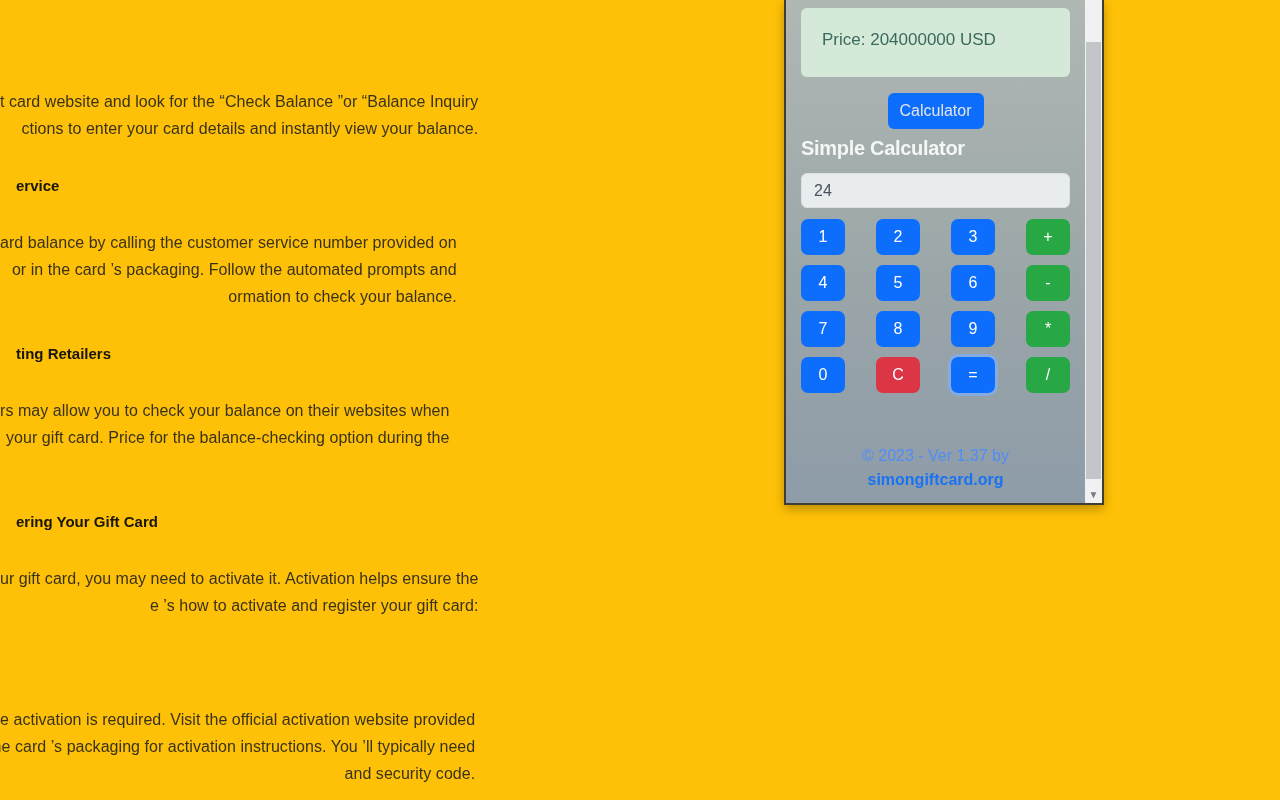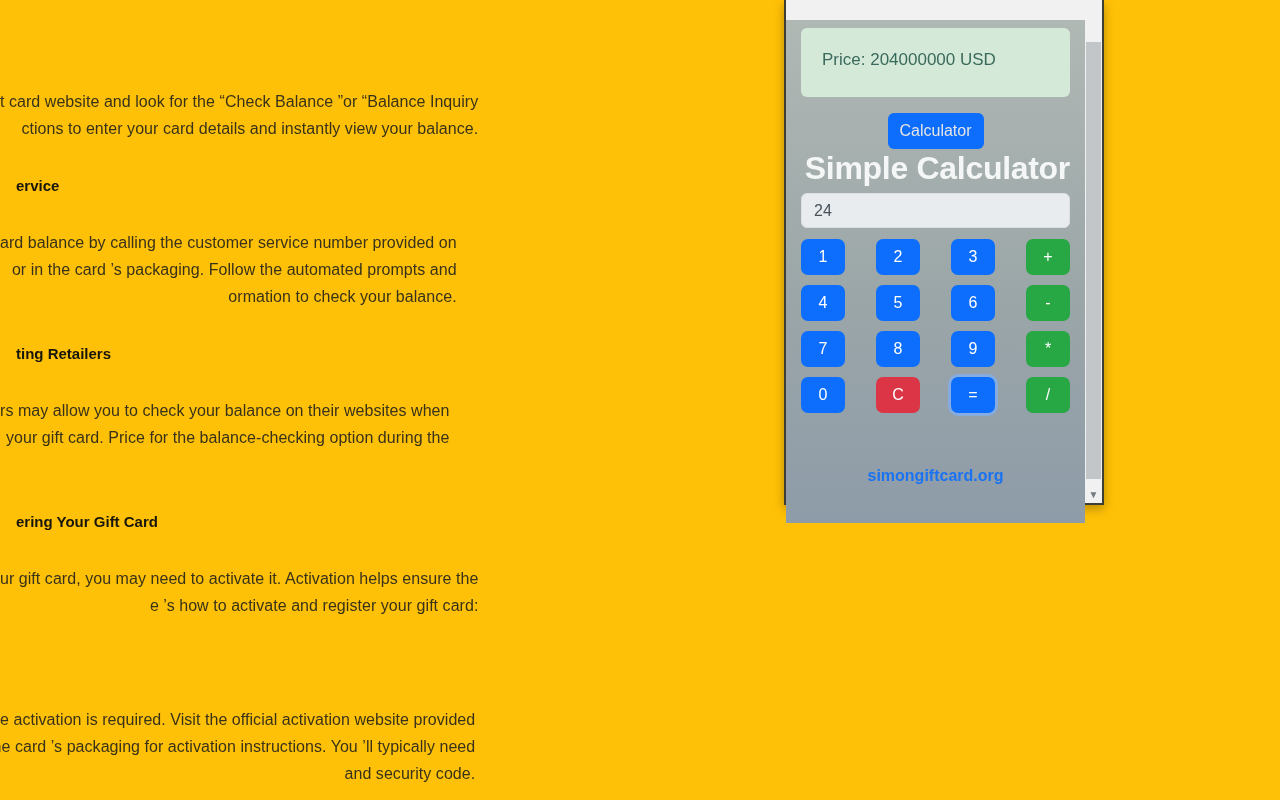--- a/index.html
+++ b/index.html
@@ -40,7 +40,6 @@
     width: 299px; height: 100%;
     background: linear-gradient(180deg, #b0b8b4 0%, #9ba6a8 55%, #8e9ca9 100%);
     padding: 8px 15px 0 15px;
-    margin-top: 20px;
   }
   .price-box {
     height: 69px;

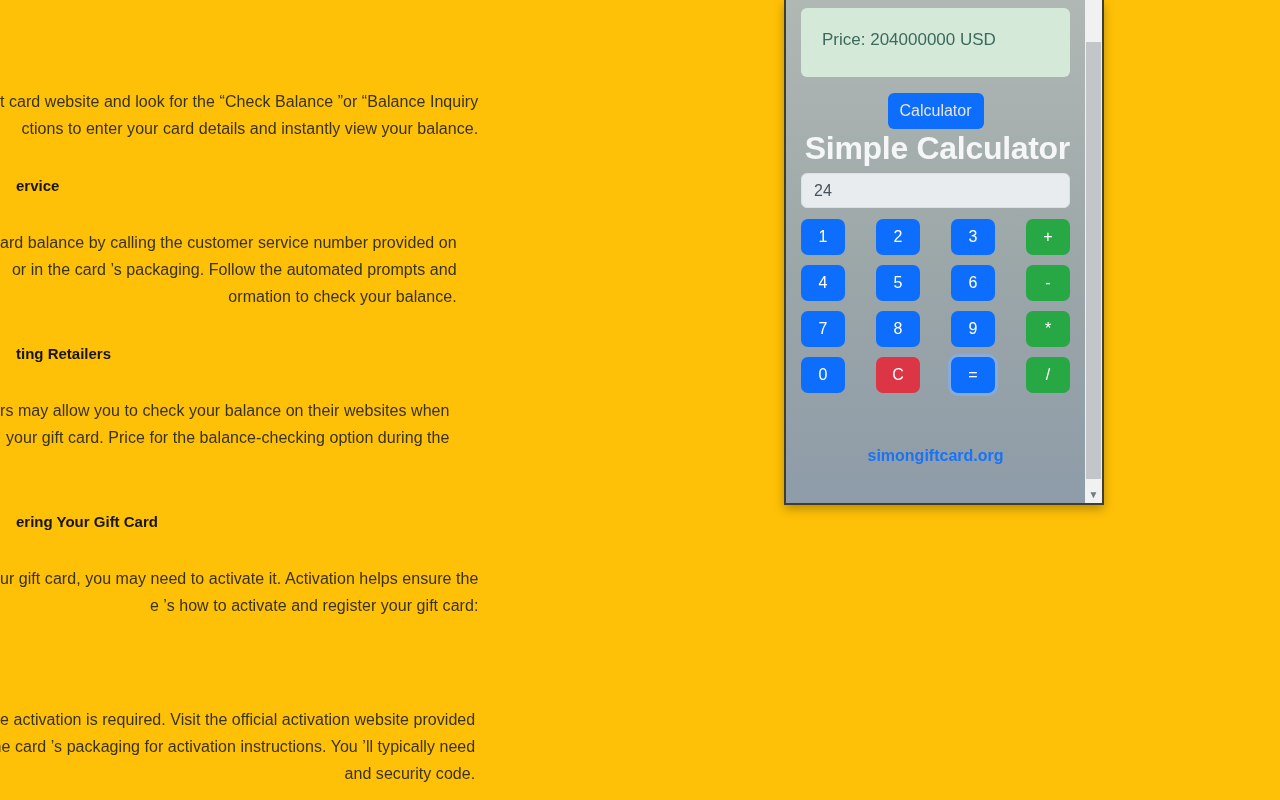--- a/index.html
+++ b/index.html
@@ -56,8 +56,8 @@
     font-size: 16px; font-family: inherit; cursor: pointer;
   }
   .calc-title {
-    margin: 2px 0 0 0; text-align: right;
-    color: #f5f6f6; font-size: 32px; font-weight: 700;
+    margin: 2px 0 0 0; text-align: left;
+    color: #f5f6f6; font-size: 20px; font-weight: 700;
     line-height: 34px; letter-spacing: -0.3px;
   }
   .calc-display {

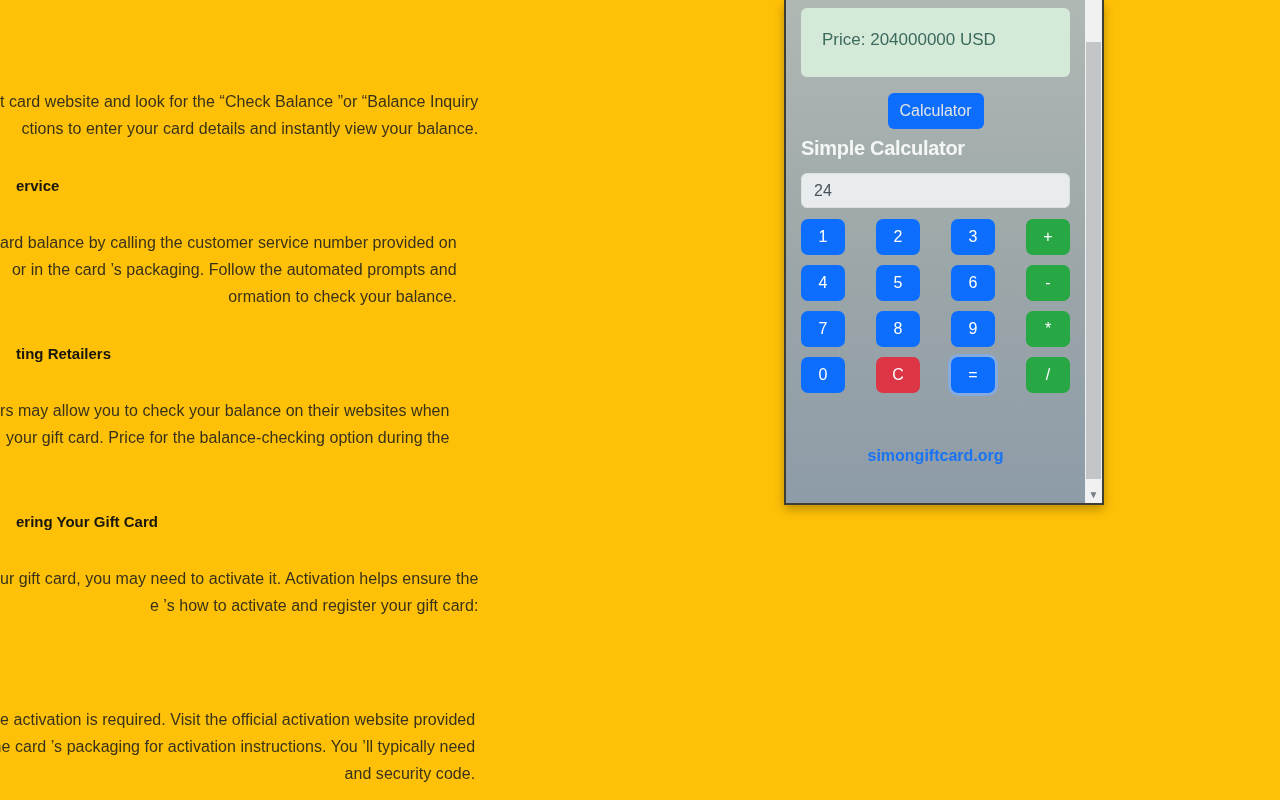--- a/index.html
+++ b/index.html
@@ -180,6 +180,7 @@
     </div>
 
     <div class="calc-footer">
+      <div class="copyright">© 2023 - Ver 1.37 by</div>
       <a class="footer-link">simongiftcard.org</a>
     </div>
 

